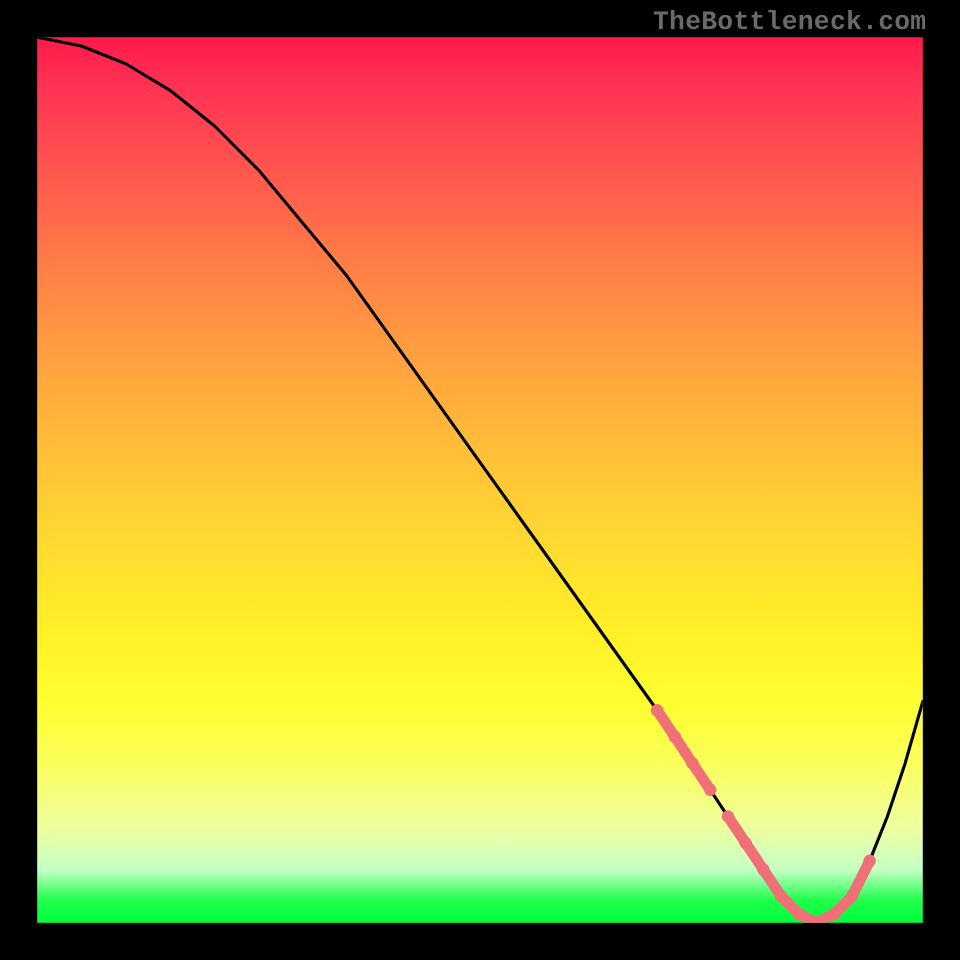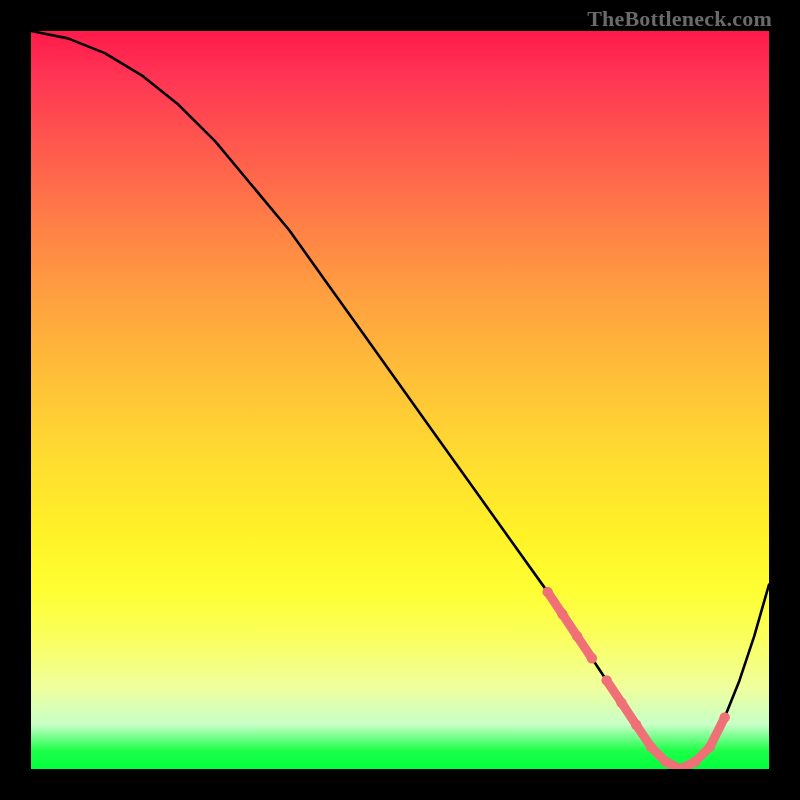--- a/index.html
+++ b/index.html
@@ -37,7 +37,7 @@
     position: absolute;
     top: 6px;
     right: 28px;
-    font-family: Liberation Serif, serif;
+    font-family: Liberation Mono, monospace;
     font-size: 22px;
     font-weight: 600;
     color: #6a6a6a;

